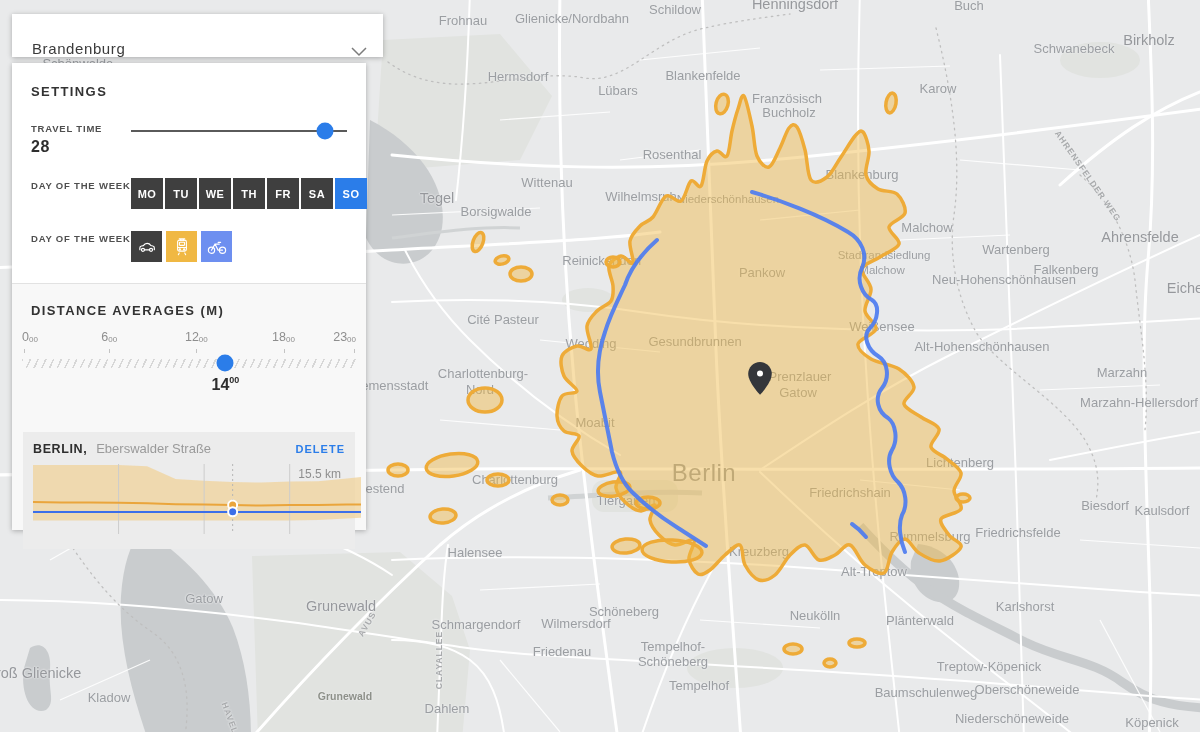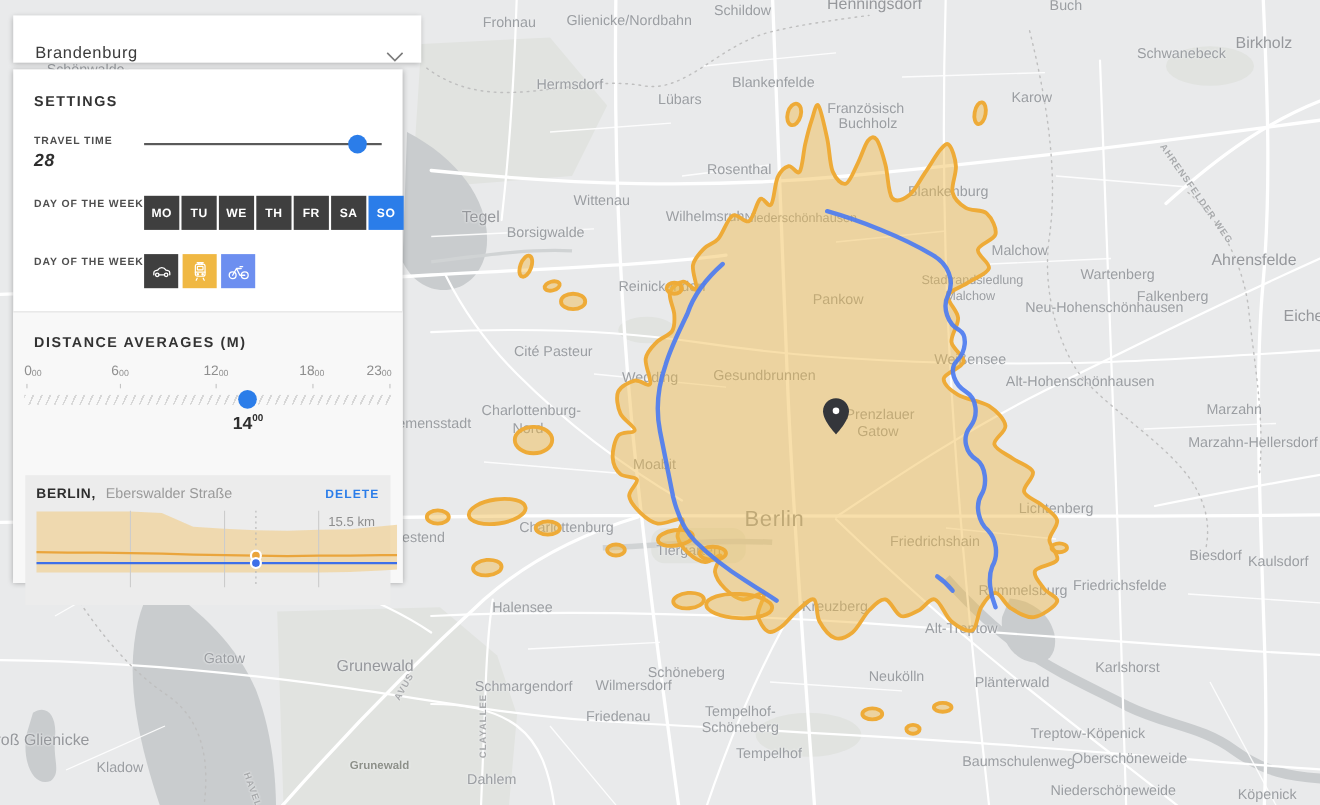--- a/index.html
+++ b/index.html
@@ -30,7 +30,7 @@
   .row{display:flex;margin-top:22px;align-items:flex-start;}
   .row-label{width:100px;flex:none;font-size:9.5px;font-weight:bold;color:#4f4f4f;
              letter-spacing:.8px;padding-top:2px;}
-  .tt-value{font-size:16px;font-weight:bold;color:#2e2e2e;margin-top:4px;letter-spacing:.5px;font-style:italic;}
+  .tt-value{font-size:16px;font-weight:bold;color:#2e2e2e;margin-top:4px;letter-spacing:.5px;}
   .slider{position:relative;flex:1;height:20px;cursor:pointer;}
   .slider .track{position:absolute;left:0;right:0;top:9px;height:1.5px;background:#5a5a5a;}
   .knob{position:absolute;width:17px;height:17px;border-radius:50%;background:#2b7de9;

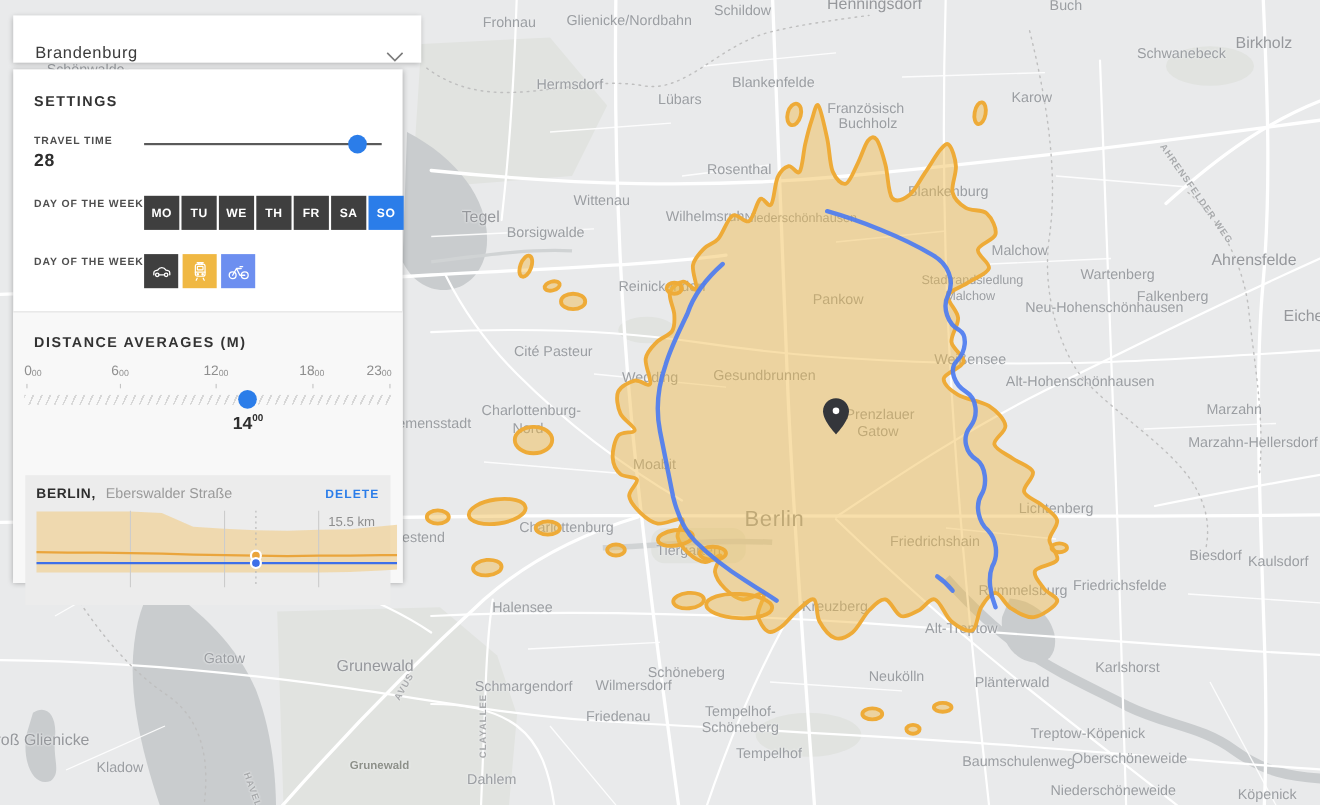--- a/index.html
+++ b/index.html
@@ -57,7 +57,7 @@
           color:#2e2e2e;margin-top:2px;}
   .dvalue sup{font-size:9px;position:relative;top:-1px;}
   .route-card{margin:34px 1px 0;background:#ececec;padding:9px 10px 11px;}
-  .rc-head{display:flex;align-items:flex-end;}
+  .rc-head{display:flex;align-items:center;}
   .rc-city{font-size:12.5px;font-weight:bold;color:#2e2e2e;letter-spacing:.6px;}
   .rc-street{font-size:13px;color:#9a9a9a;margin-left:9px;flex:1;}
   .rc-del{font-size:11px;font-weight:bold;color:#2b7de9;letter-spacing:1px;cursor:pointer;}

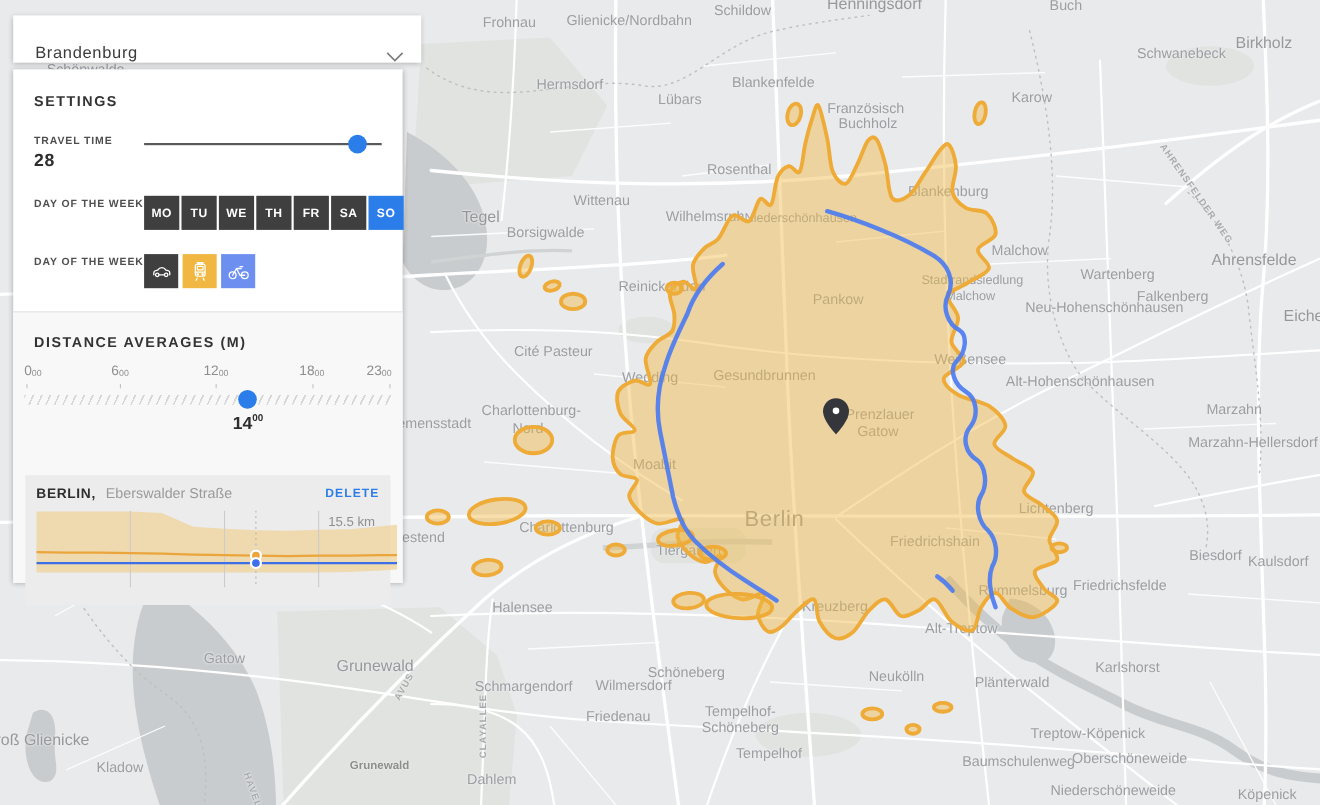--- a/index.html
+++ b/index.html
@@ -13,7 +13,7 @@
       font-size:13px;text-shadow:0 0 2px #edeeef,0 0 2px #edeeef;}
   .ml.s{font-size:11.5px;}
   .ml.l{font-size:14.5px;color:#96989c;}
-  .ml.xl{font-size:20px;color:#9a9da0;letter-spacing:.5px;}
+  .ml.xl{font-size:24px;color:#9a9da0;letter-spacing:.5px;}
   .ml.park{font-size:10.5px;font-weight:bold;color:#8d9089;}
   .ml.road{font-size:8.5px;font-weight:bold;color:#a8aaac;letter-spacing:1px;}
   #overlay{z-index:3;}

